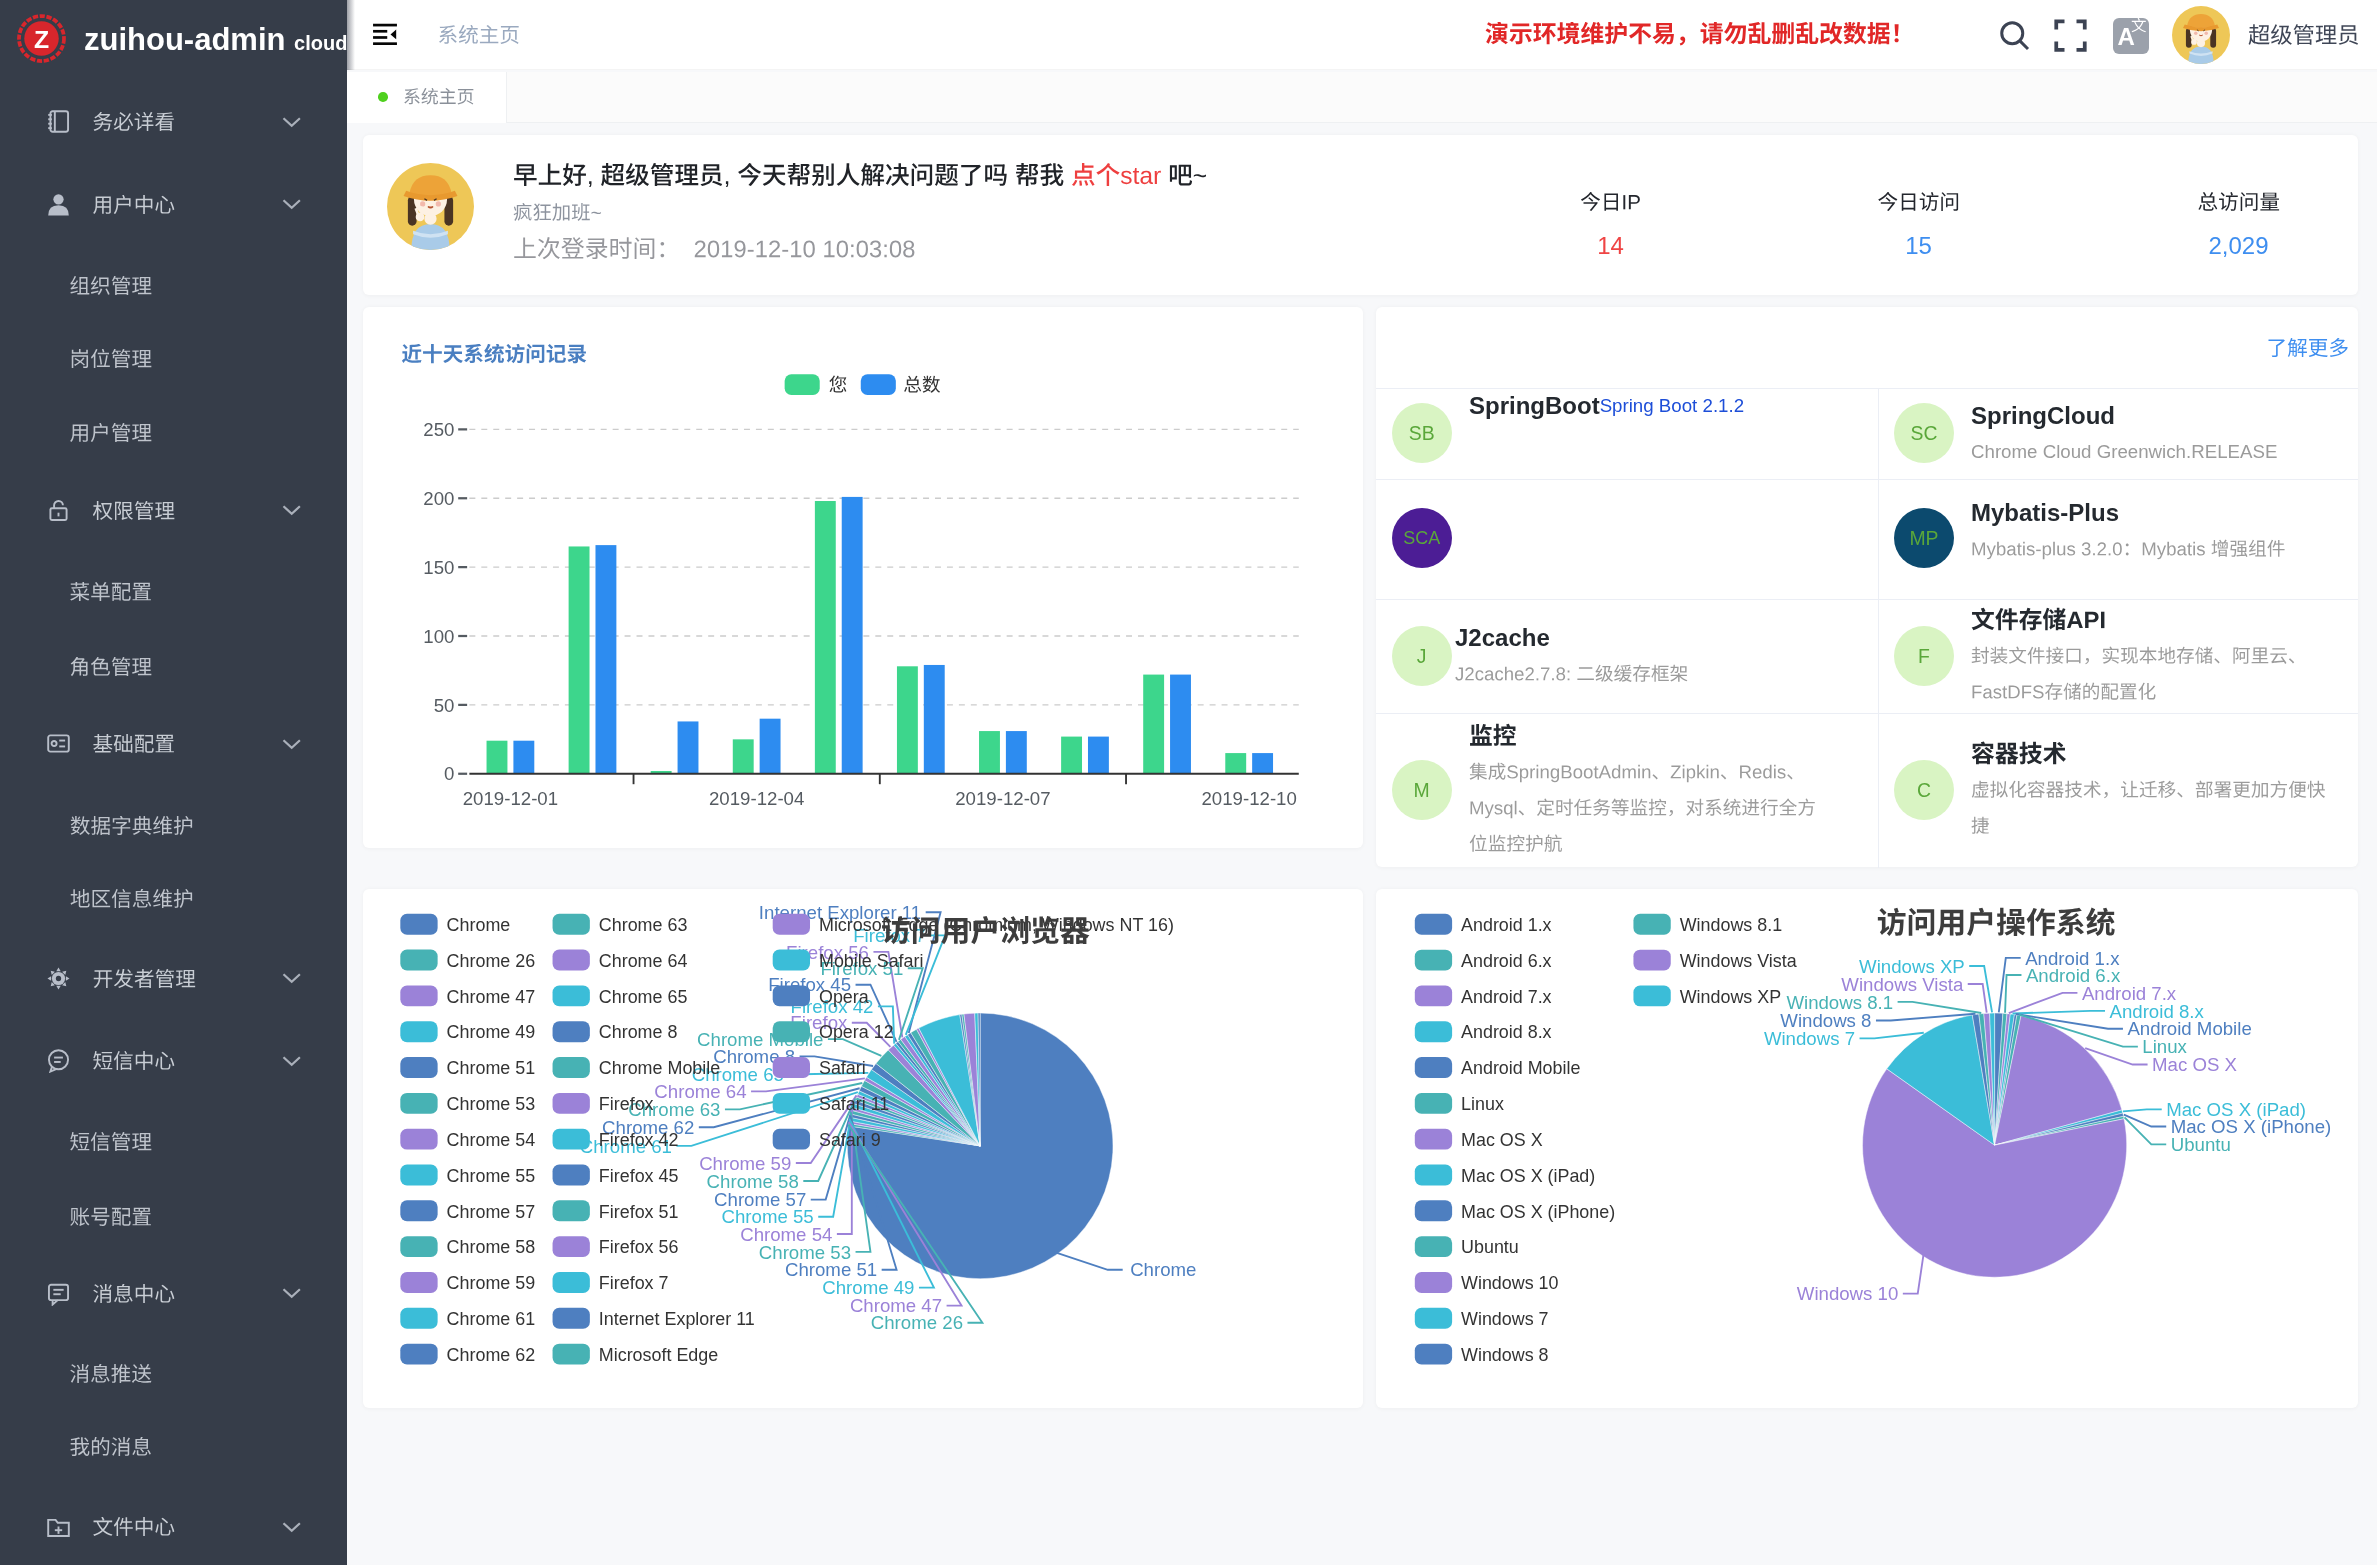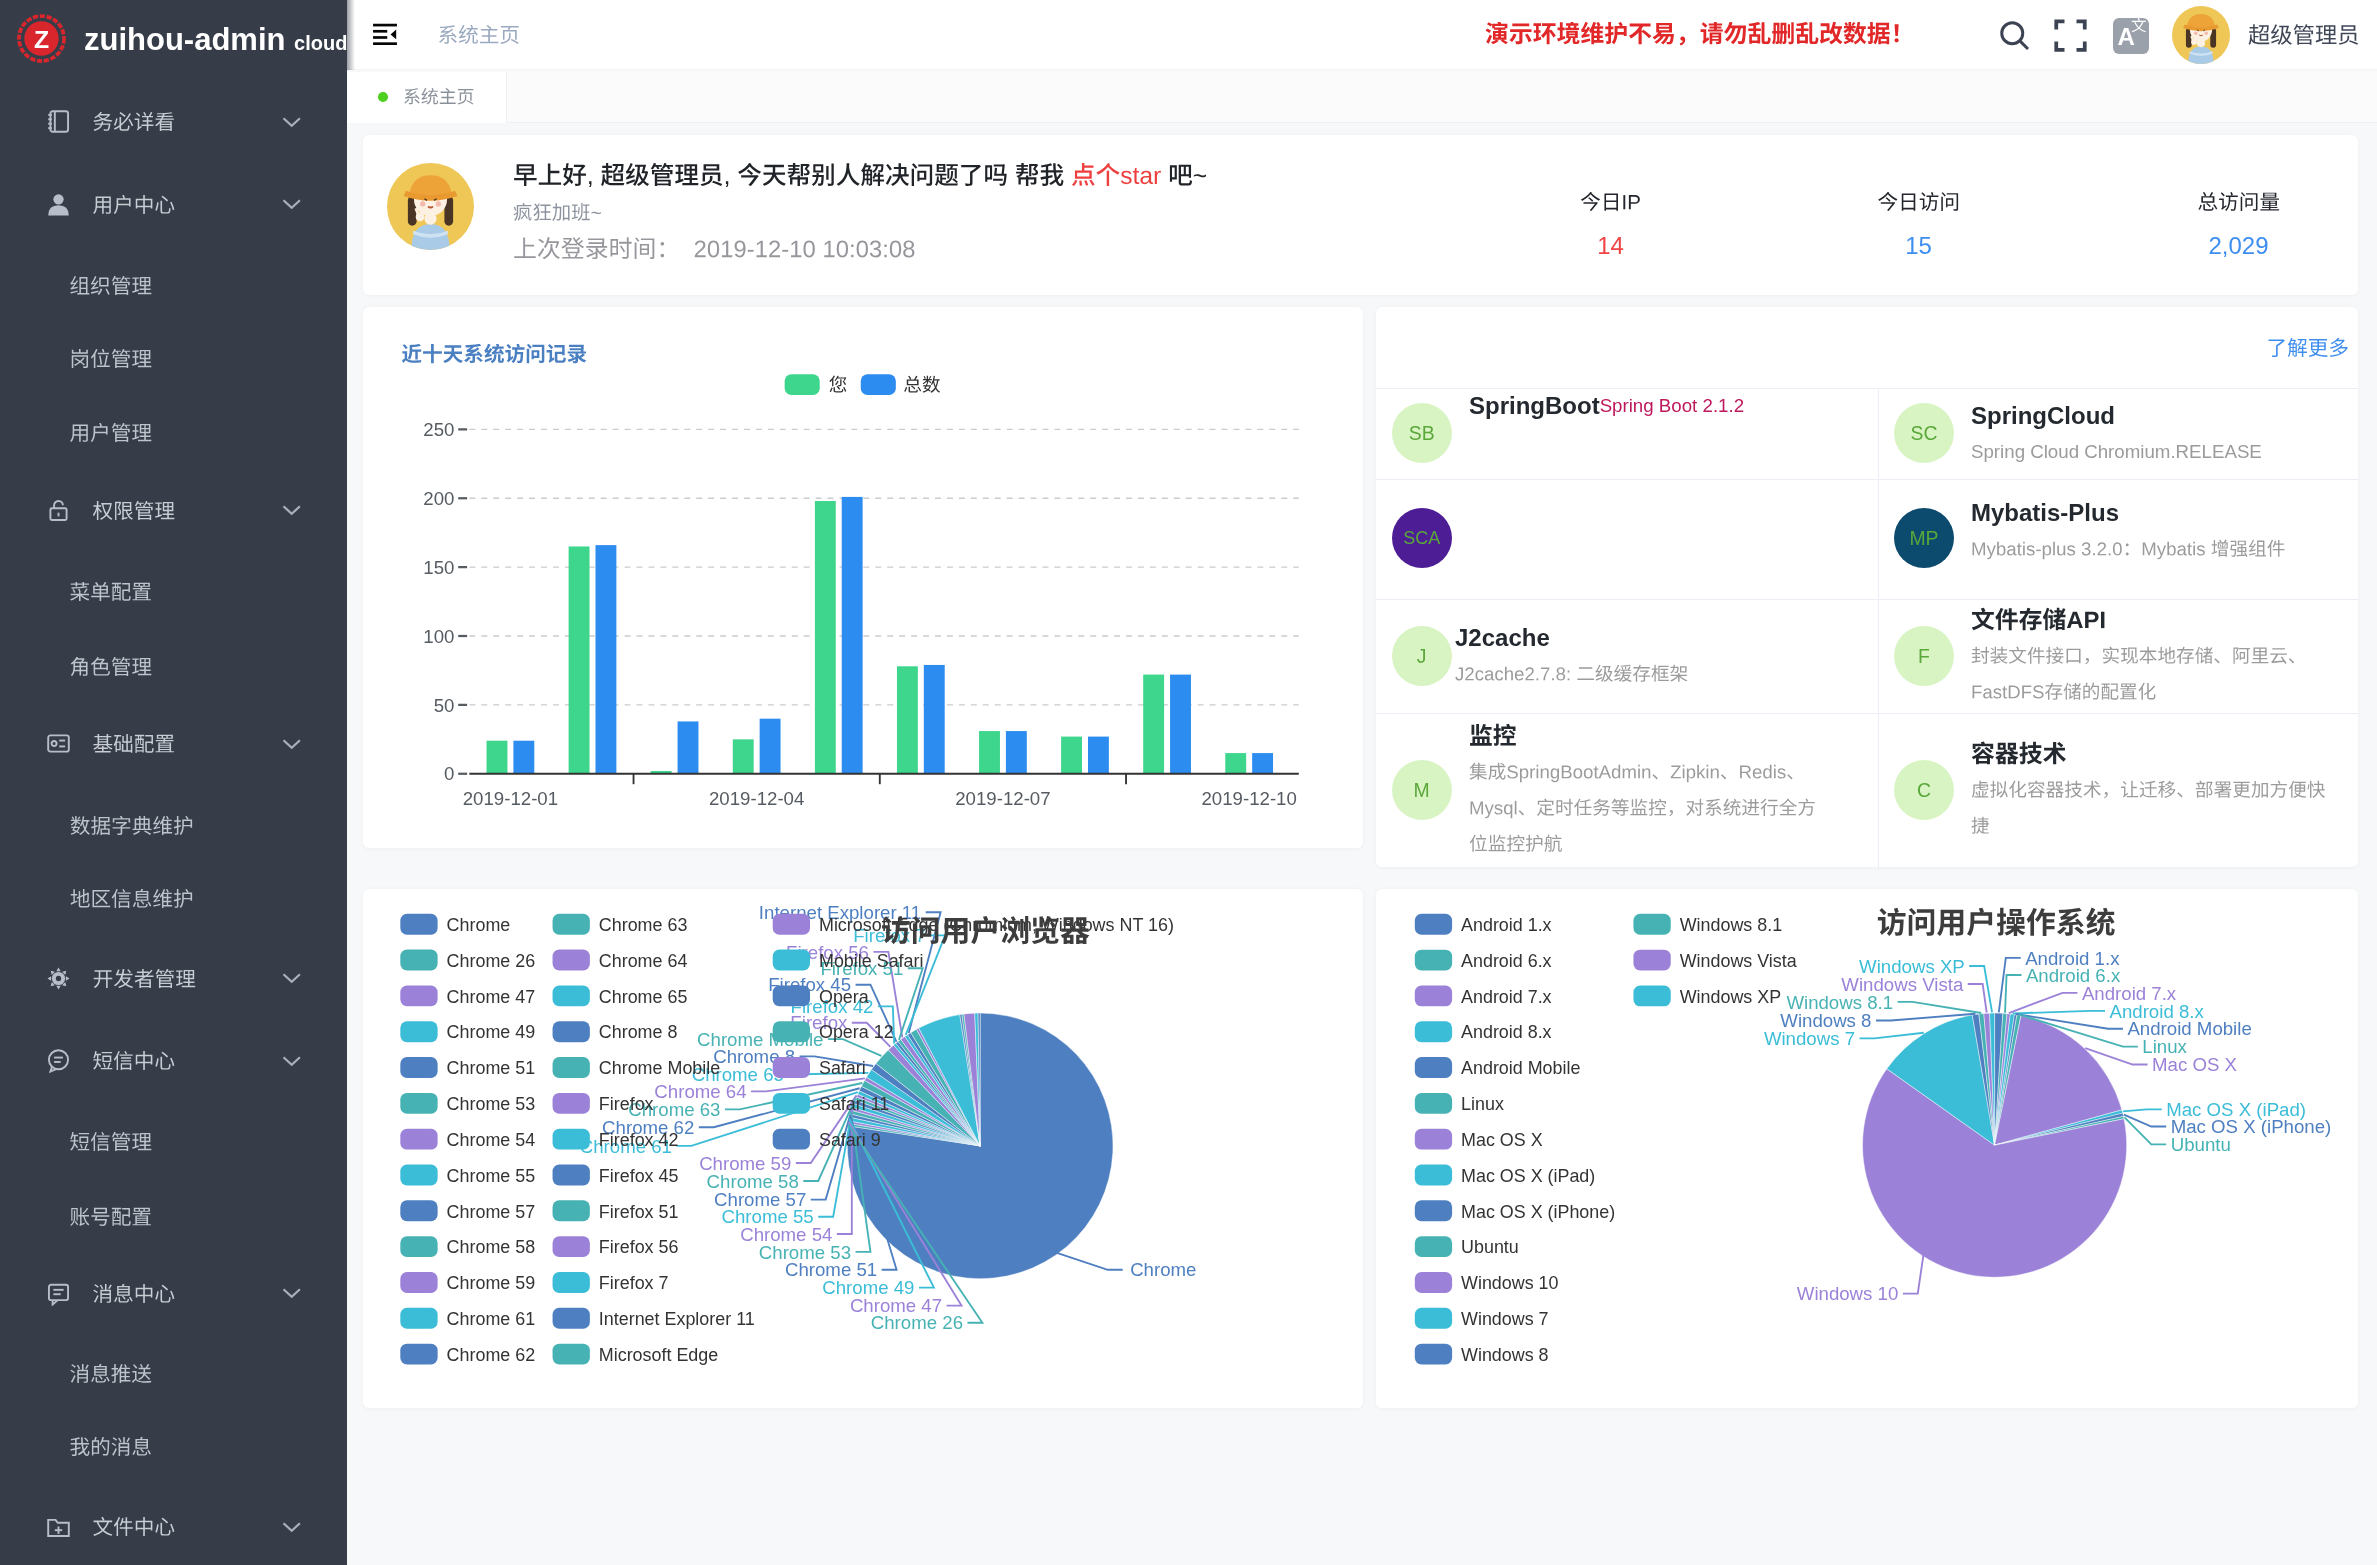--- a/index.html
+++ b/index.html
@@ -881,7 +881,7 @@
     <div style="position:absolute;left:15.7px;top:96px;width:60px;height:60px;border-radius:50%;background:#d9f4c3;color:#5aa73a;font-size:19.4px;display:flex;align-items:center;justify-content:center">SB</div>
     <div style="position:absolute;left:93px;top:81px;height:91px;display:flex;flex-direction:row;justify-content:center;align-items:flex-start">
       <div style="font-size:24px;font-weight:bold;color:#24292f;line-height:36px;height:36px">SpringBoot</div>
-      <div style="font-size:18.7px;color:#be185d;line-height:36px;height:36px;white-space:nowrap">Spring Boot 2.1.2</div>
+      <div style="font-size:18.7px;color:#1d4ed8;line-height:36px;height:36px;white-space:nowrap">Spring Boot 2.1.2</div>
     </div>
     <div style="position:absolute;left:518px;top:96px;width:60px;height:60px;border-radius:50%;background:#d9f4c3;color:#5aa73a;font-size:19.4px;display:flex;align-items:center;justify-content:center">SC</div>
     <div style="position:absolute;left:595px;top:81px;height:91px;display:flex;flex-direction:column;justify-content:center;align-items:flex-start">

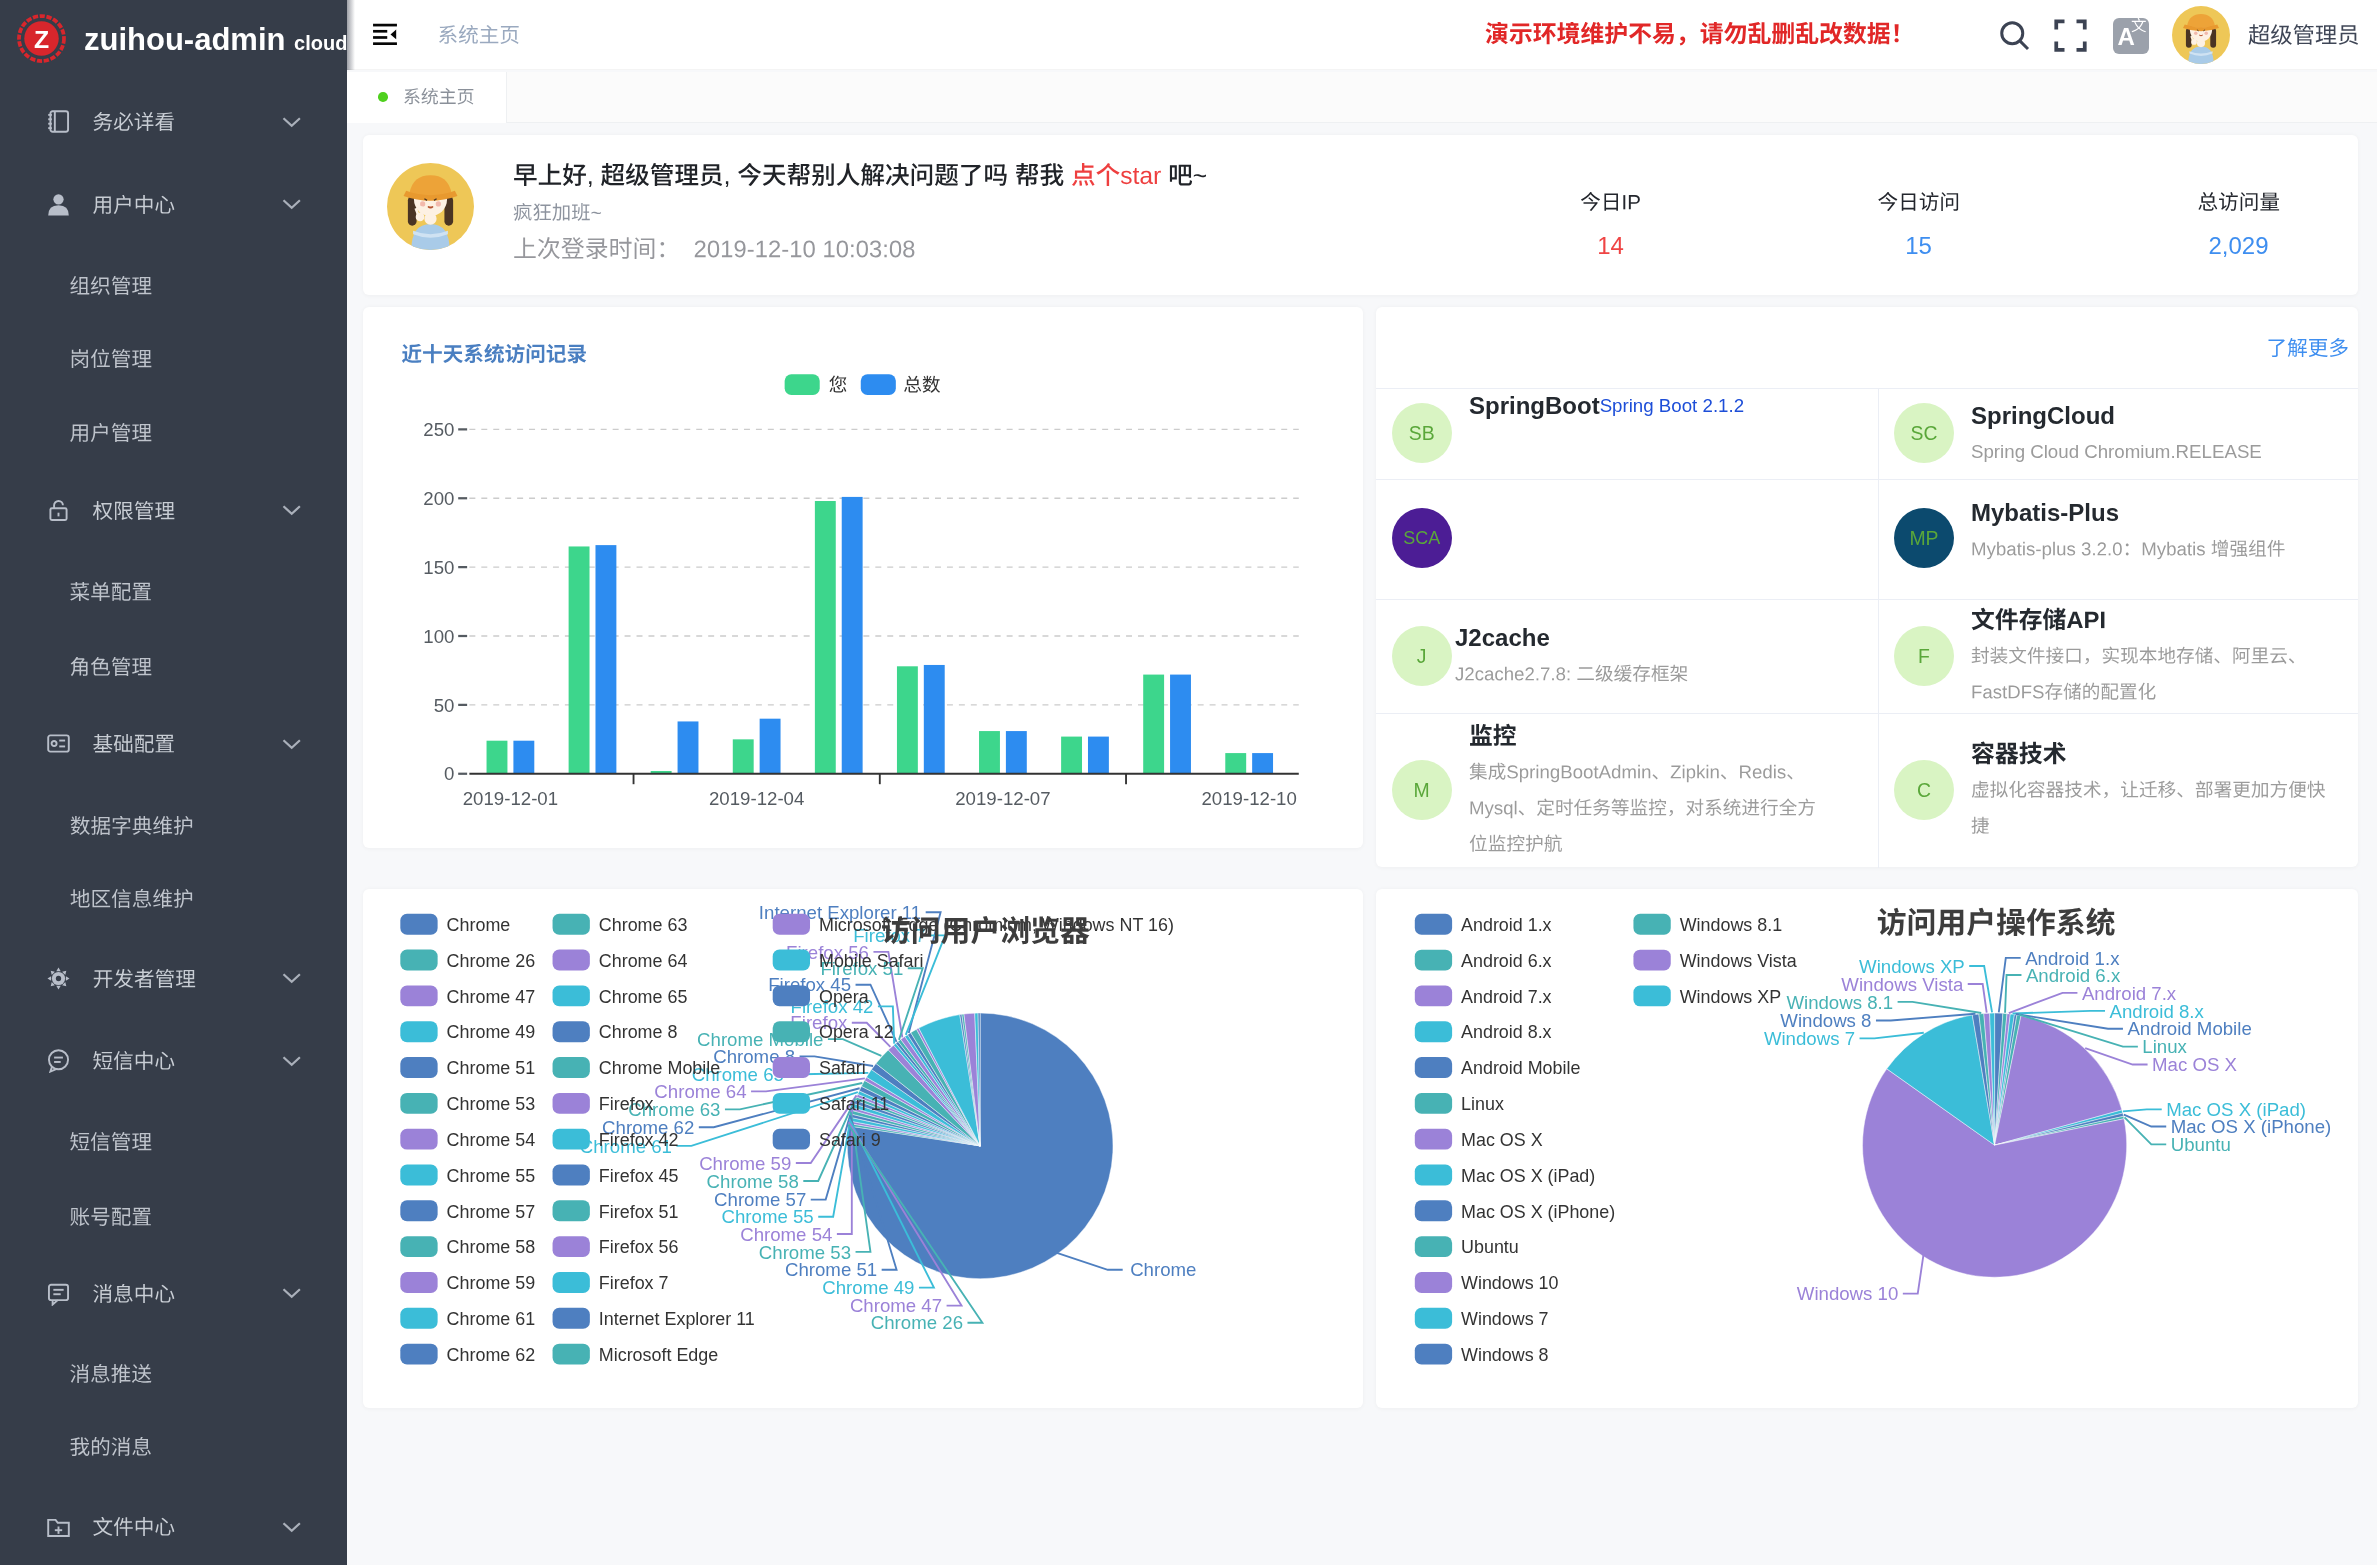--- a/index.html
+++ b/index.html
@@ -886,7 +886,7 @@
     <div style="position:absolute;left:518px;top:96px;width:60px;height:60px;border-radius:50%;background:#d9f4c3;color:#5aa73a;font-size:19.4px;display:flex;align-items:center;justify-content:center">SC</div>
     <div style="position:absolute;left:595px;top:81px;height:91px;display:flex;flex-direction:column;justify-content:center;align-items:flex-start">
       <div style="font-size:24px;font-weight:bold;color:#24292f;line-height:36px;height:36px">SpringCloud</div>
-      <div style="font-size:18.7px;color:#9b9b9b;line-height:36px;height:36px;white-space:nowrap">Spring Cloud Chromium.RELEASE</div>
+      <div style="font-size:18.7px;color:#9b9b9b;line-height:36px;height:36px;white-space:nowrap">Chrome Cloud Greenwich.RELEASE</div>
     </div>
     <div style="position:absolute;left:15.7px;top:201px;width:60px;height:60px;border-radius:50%;background:#4c1d95;color:#5aa73a;font-size:18px;display:flex;align-items:center;justify-content:center">SCA</div>
     <div style="position:absolute;left:518px;top:201px;width:60px;height:60px;border-radius:50%;background:#0c4a6e;color:#5aa73a;font-size:19.4px;display:flex;align-items:center;justify-content:center">MP</div>

